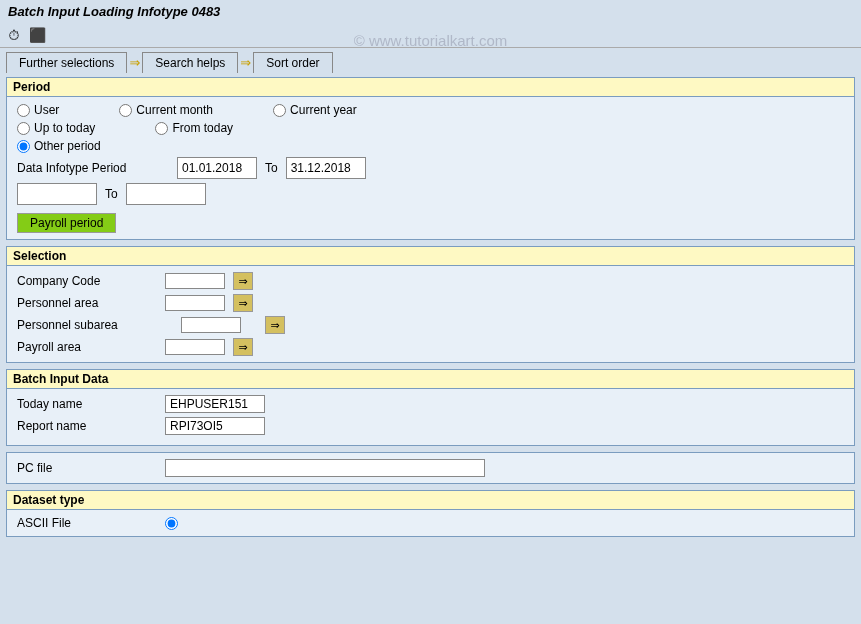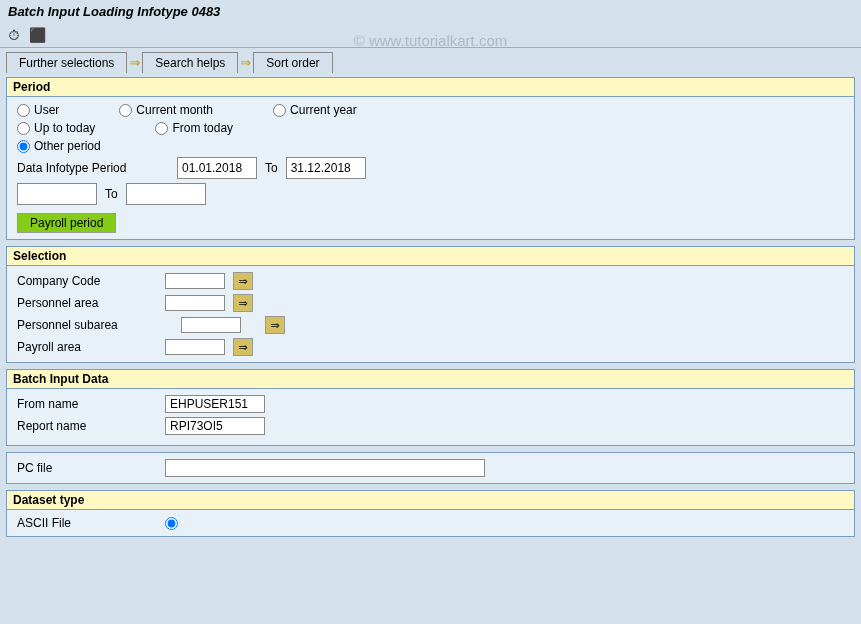--- a/index.html
+++ b/index.html
@@ -273,7 +273,7 @@
     <div class="section-body">
       <div id="batch-rows">
           <div style="display: flex; align-items: center; gap: 8px; margin-bottom: 4px;">
-            <span style="width: 140px; font-size: 12px;">From name</span>
+            <span style="width: 140px; font-size: 12px;">Today name</span>
             <input type="text" value="EHPUSER151" style="border: 1px solid rgb(136, 136, 136); background: rgb(255, 255, 255); height: 18px; width: 100px; font-size: 12px; padding: 6px 4px;">
           </div>
           <div style="display: flex; align-items: center; gap: 8px; margin-bottom: 4px;">

